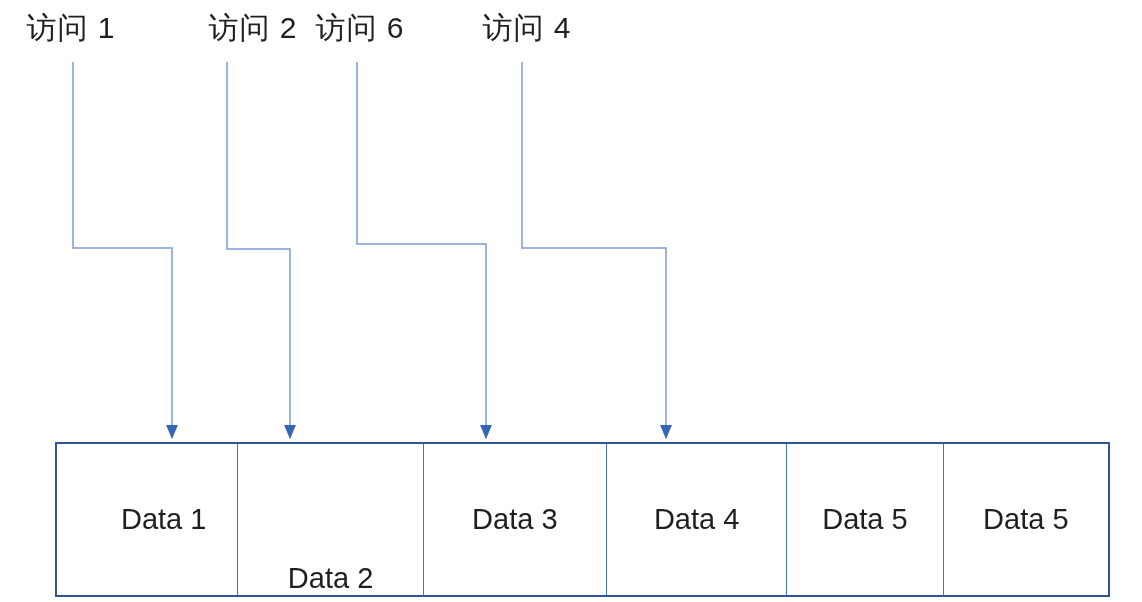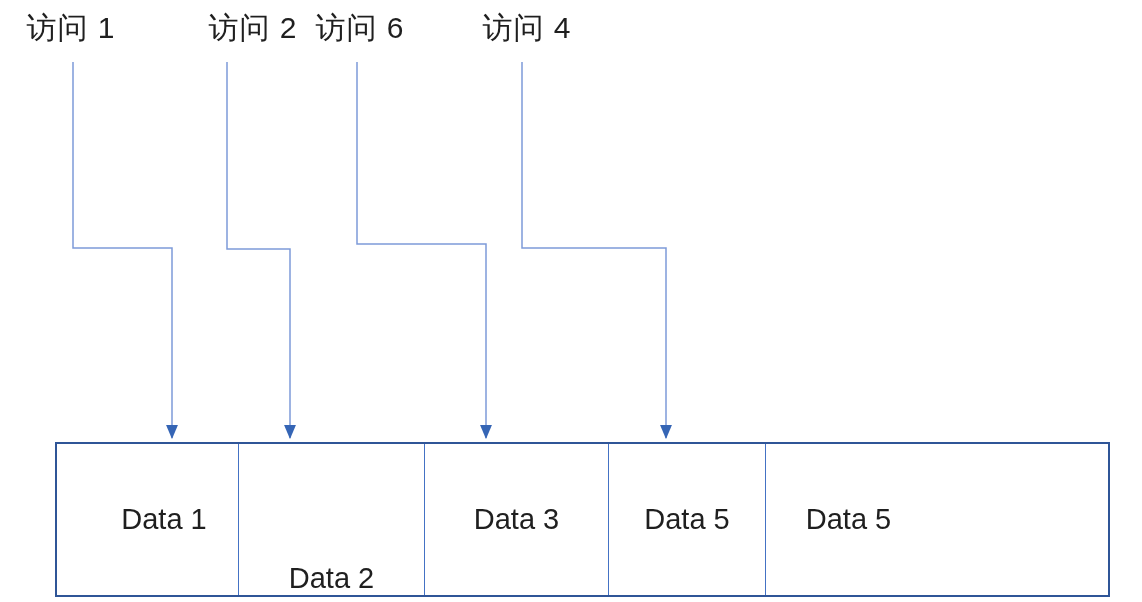--- a/index.html
+++ b/index.html
@@ -90,6 +90,9 @@
       <div class="memory-cell" style="width: 184px; border-right-color: rgb(68, 114, 196);">
         <span class="memory-cell-label">Data 3</span>
       </div>
+      <div class="memory-cell" style="width: 181px; border-right-color: rgb(68, 114, 196);">
+        <span class="memory-cell-label">Data 4</span>
+      </div>
       <div class="memory-cell" style="width: 157px; border-right-color: rgb(68, 114, 196);">
         <span class="memory-cell-label">Data 5</span>
       </div>

